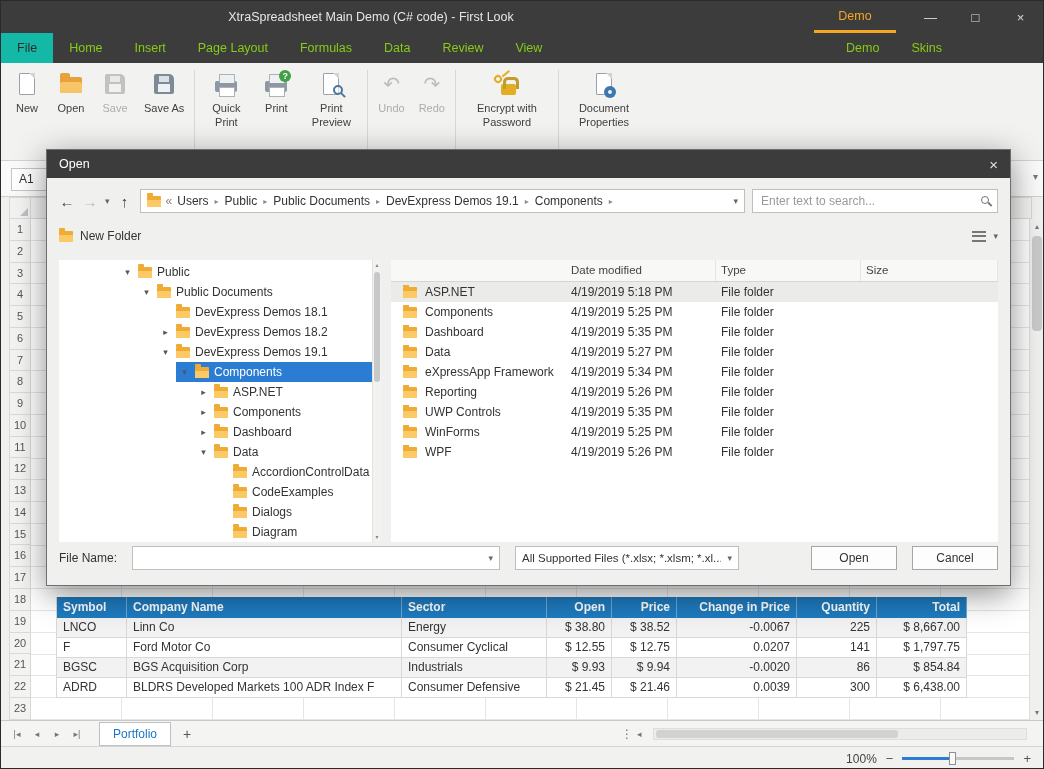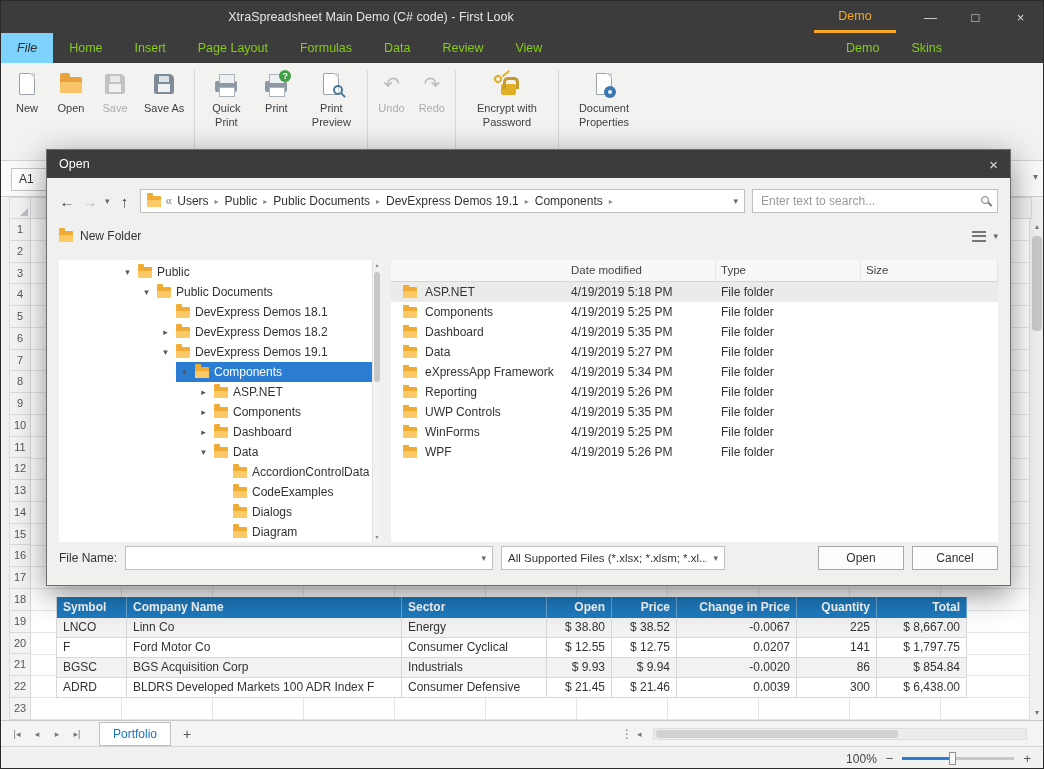--- a/index.html
+++ b/index.html
@@ -19,7 +19,7 @@
   .tabs-left, .tabs-right { display:flex; align-items:stretch; }
   .tabs-right { margin-left:auto; margin-right:85px; }
   .tab { padding:0 16px; display:flex; align-items:center; color:#84cc16; font-size:12.5px; white-space:nowrap; }
-  .tab.active { background:#7dd3fc; color:#2d2d2d;font-style:italic; }
+  .tab.active { background:#14b8a6; color:#2d2d2d; }
 
   
   .ribbon { position:absolute; top:62px; left:0; right:0; height:98px; background:#f2f2f1; border-bottom:1px solid #d2d2d2; display:flex; align-items:flex-start; padding:5px 0 0 4px; }

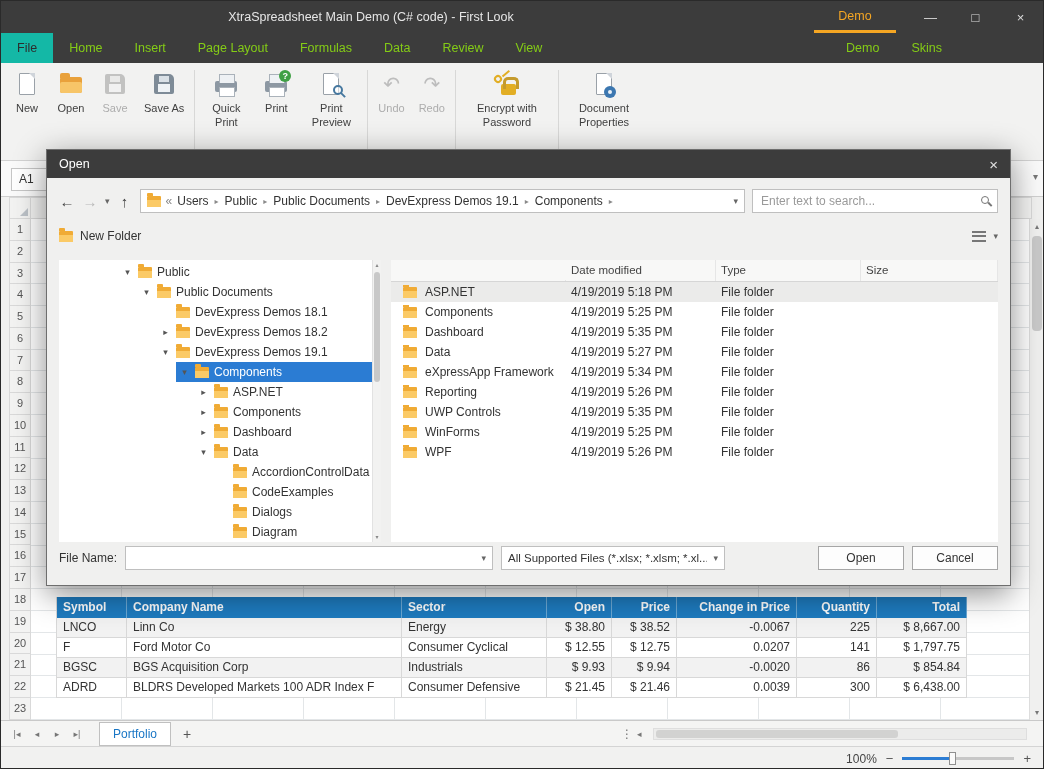--- a/index.html
+++ b/index.html
@@ -130,7 +130,7 @@
   .frow.sel { background:#ebebea; }
   .fcell { white-space:nowrap; overflow:hidden; padding-left:5px; }
   .fcell.fc-name { display:flex; align-items:center; gap:8px; padding-left:12px; }
-  .dlg-footer { position:absolute; left:12px; right:12px; bottom:14px; height:26px; display:flex; align-items:center; gap:8px; font-size:12px; color:#333; }
+  .dlg-footer { position:absolute; left:12px; right:12px; bottom:14px; height:26px; display:flex; align-items:center; gap:15px; font-size:12px; color:#333; }
   .combo { height:24px; background:#fff; border:1px solid #bfbfbf; display:flex; align-items:center; padding:0 6px; gap:6px; overflow:hidden; }
   .combo-val { flex:1; white-space:nowrap; overflow:hidden; font-size:11.5px; color:#333; }
   .combo-caret { font-size:9px; color:#666; flex:none; }

